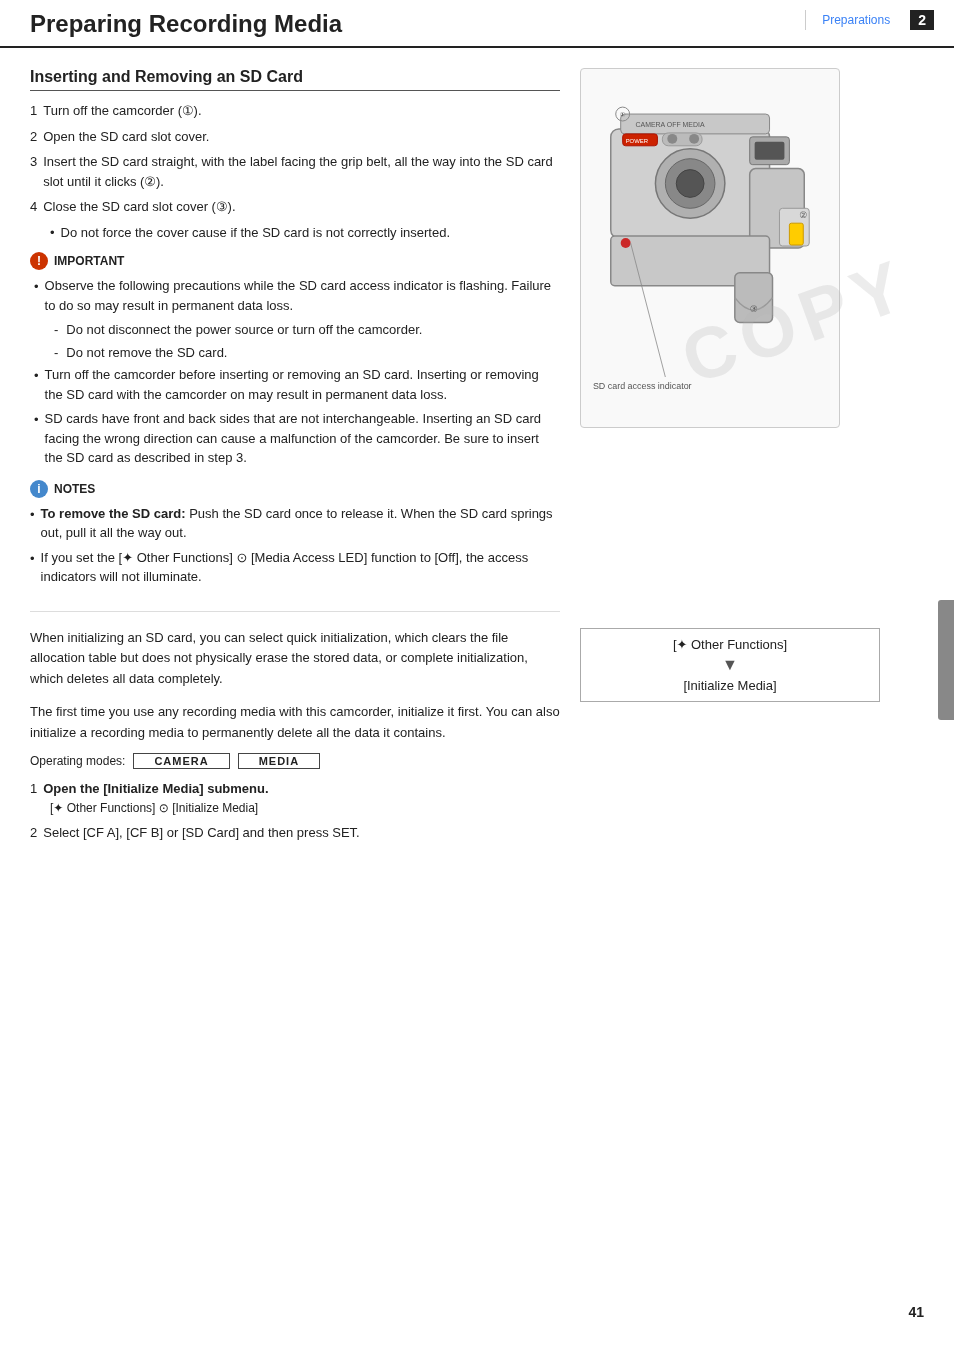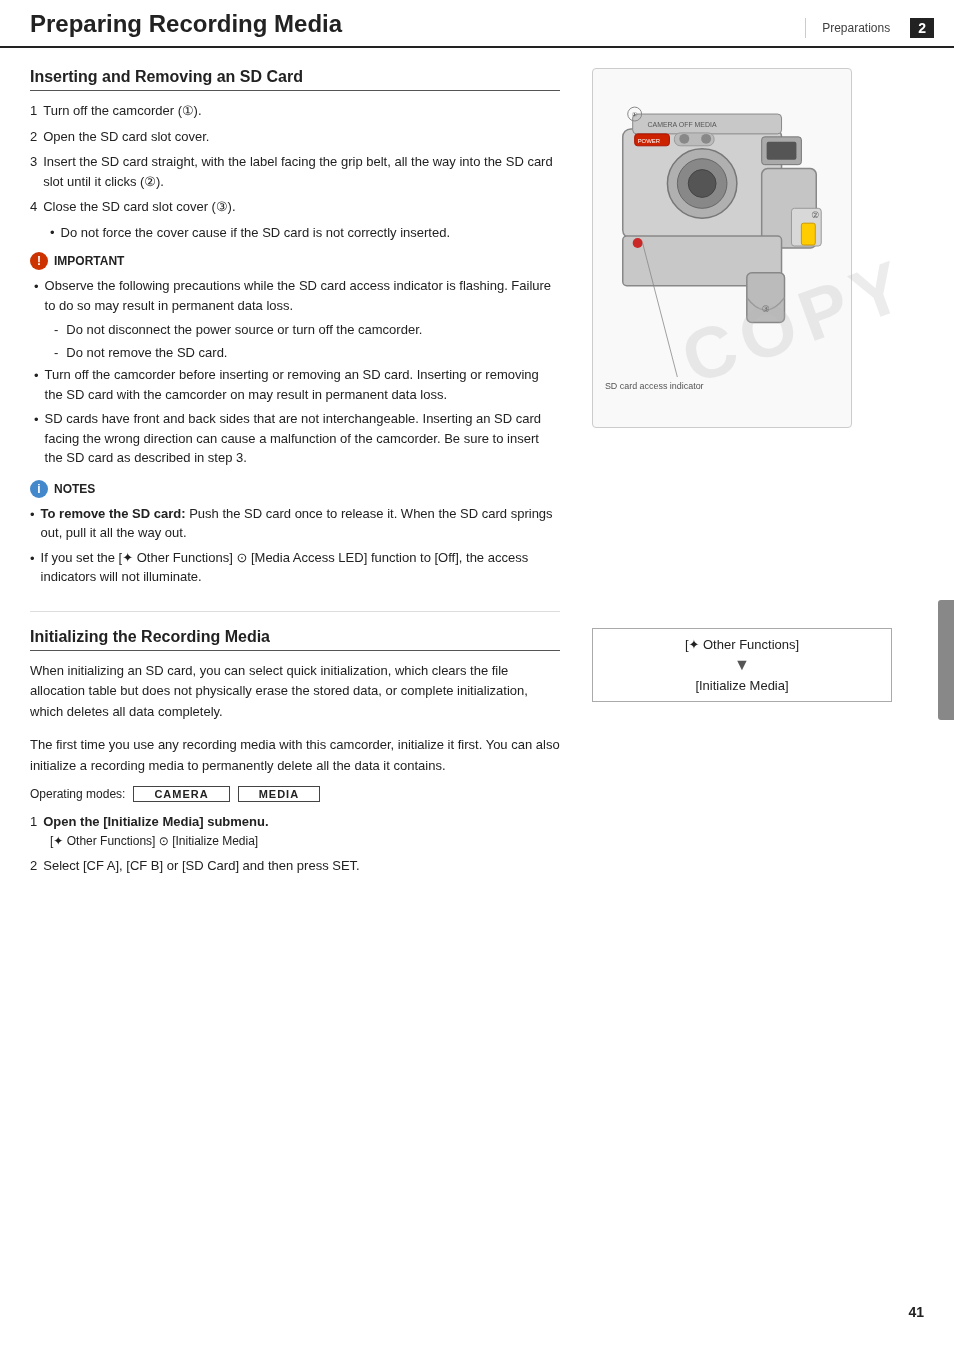--- a/index.html
+++ b/index.html
@@ -21,7 +21,7 @@
     
     .page-header {
       display: flex;
-      align-items: flex-end;
+      align-items: flex-start;
       border-bottom: 2px solid #222;
       padding: 10px 20px 8px 30px;
     }

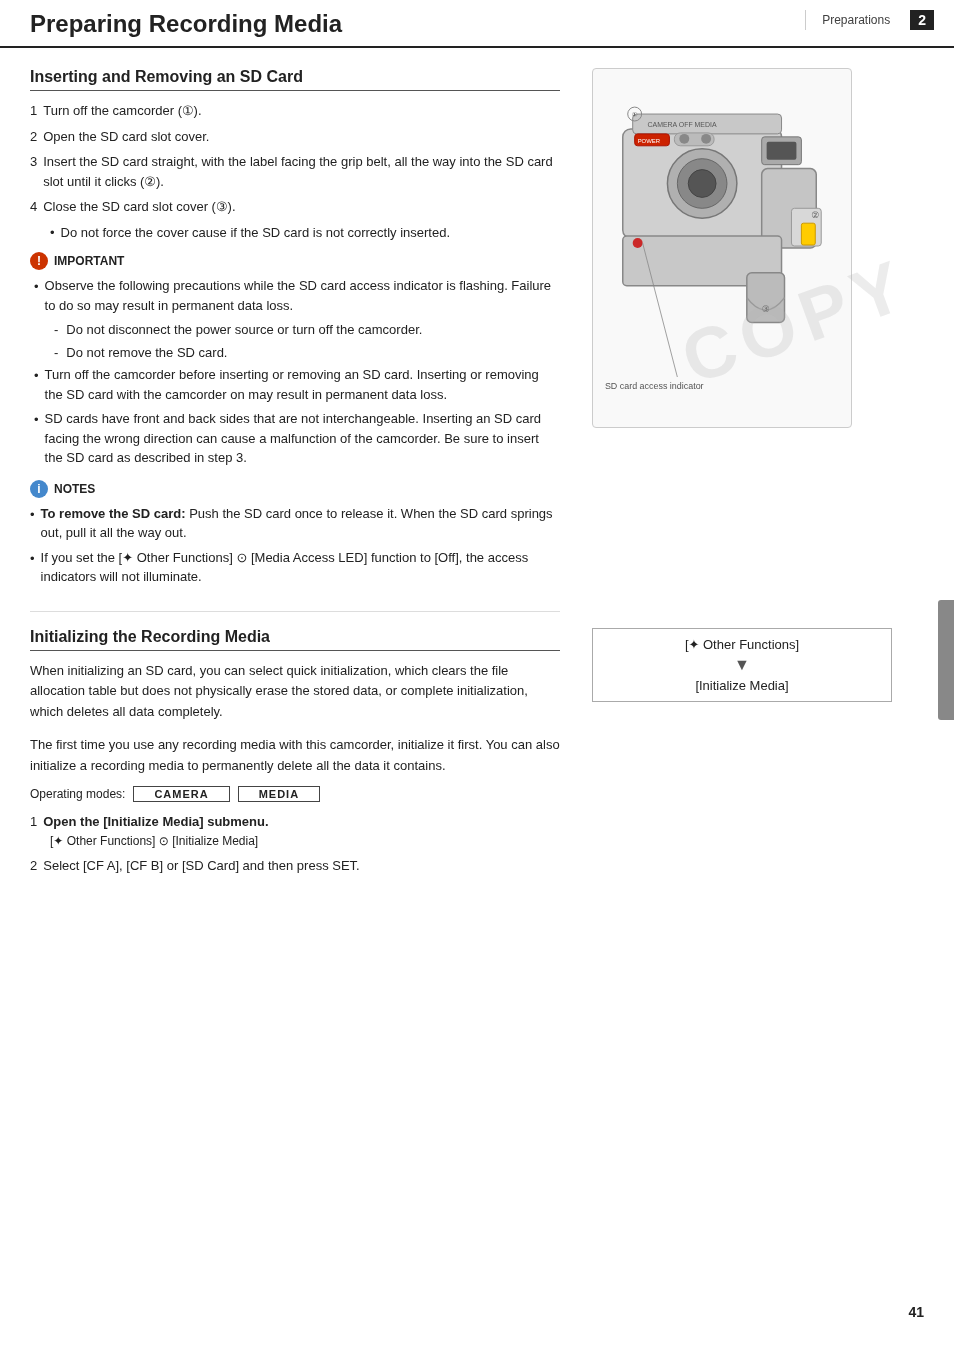--- a/index.html
+++ b/index.html
@@ -39,7 +39,7 @@
     }
     .chapter-label {
       font-size: 12px;
-      color: #404040;
+      color: #3b82f6;
     }
     .page-number {
       font-size: 14px;

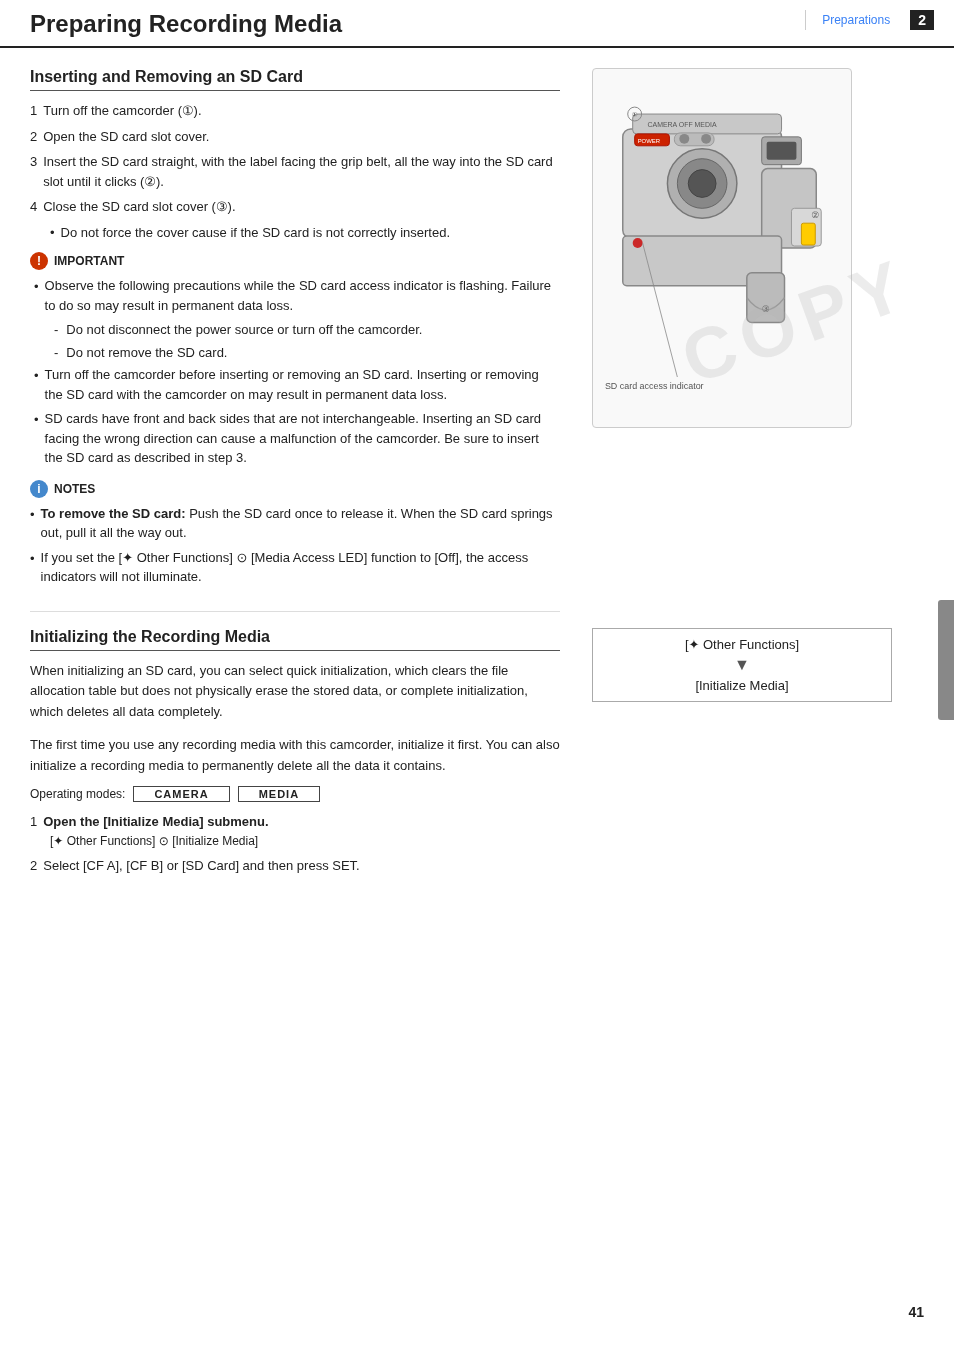--- a/index.html
+++ b/index.html
@@ -64,7 +64,7 @@
     .main-content {
       display: flex;
       padding: 20px 30px 20px 30px;
-      gap: 32px;
+      gap: 20px;
     }
     .left-col {
       flex: 1;

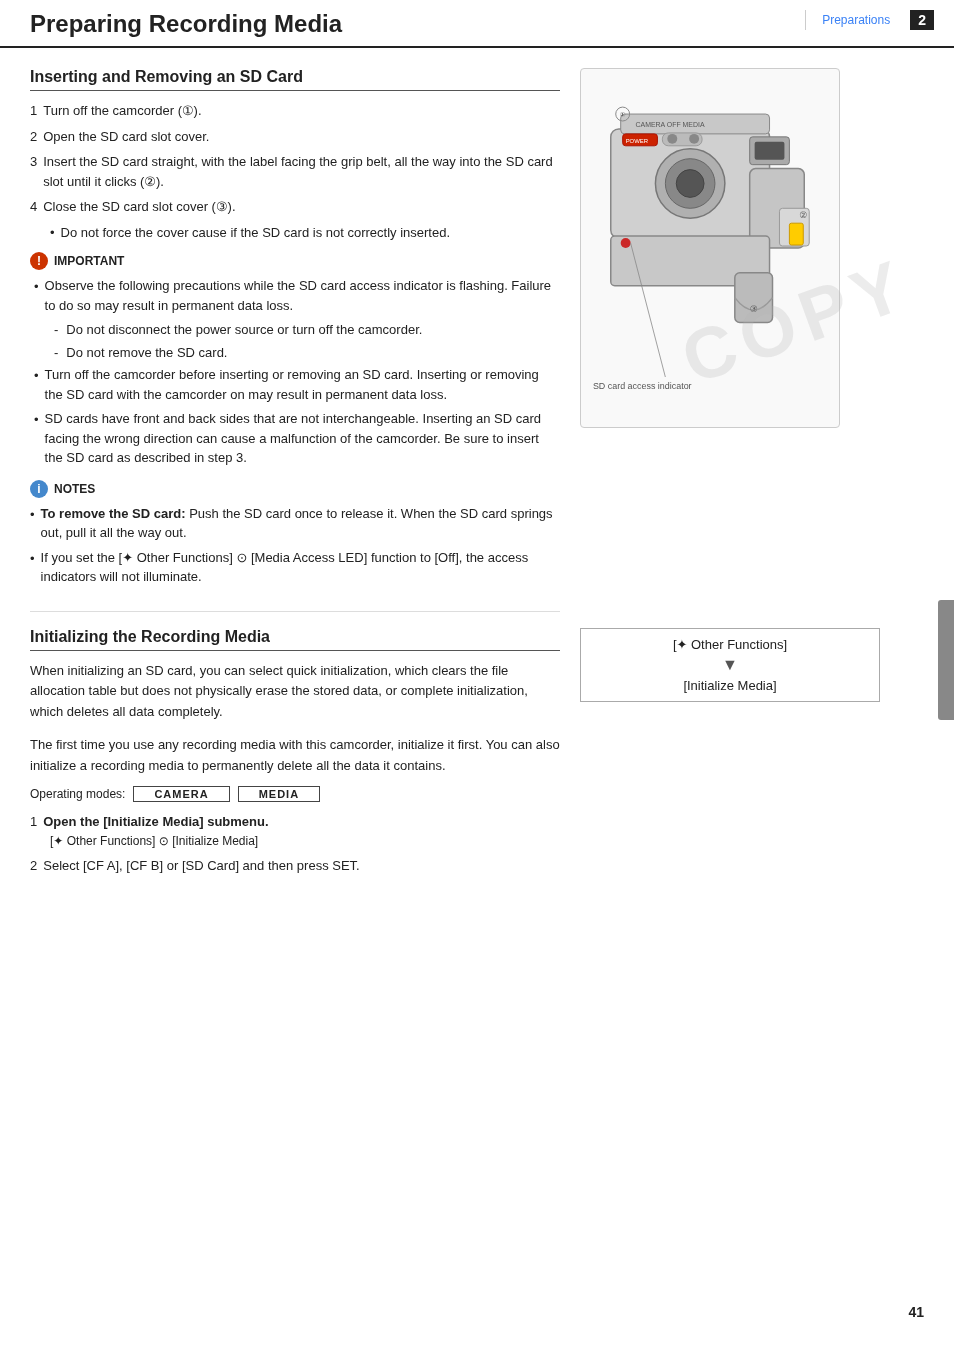--- a/index.html
+++ b/index.html
@@ -366,7 +366,6 @@
       </div>
 
       <div class="section2 content-block">
-        <div class="section-title">Initializing the Recording Media</div>
         <p style="margin-bottom:12px; line-height:1.6;">When initializing an SD card, you can select quick initialization, which clears the file allocation table but does not physically erase the stored data, or complete initialization, which deletes all data completely.</p>
         <p style="margin-bottom:10px; line-height:1.6;">The first time you use any recording media with this camcorder, initialize it first. You can also initialize a recording media to permanently delete all the data it contains.</p>
 

